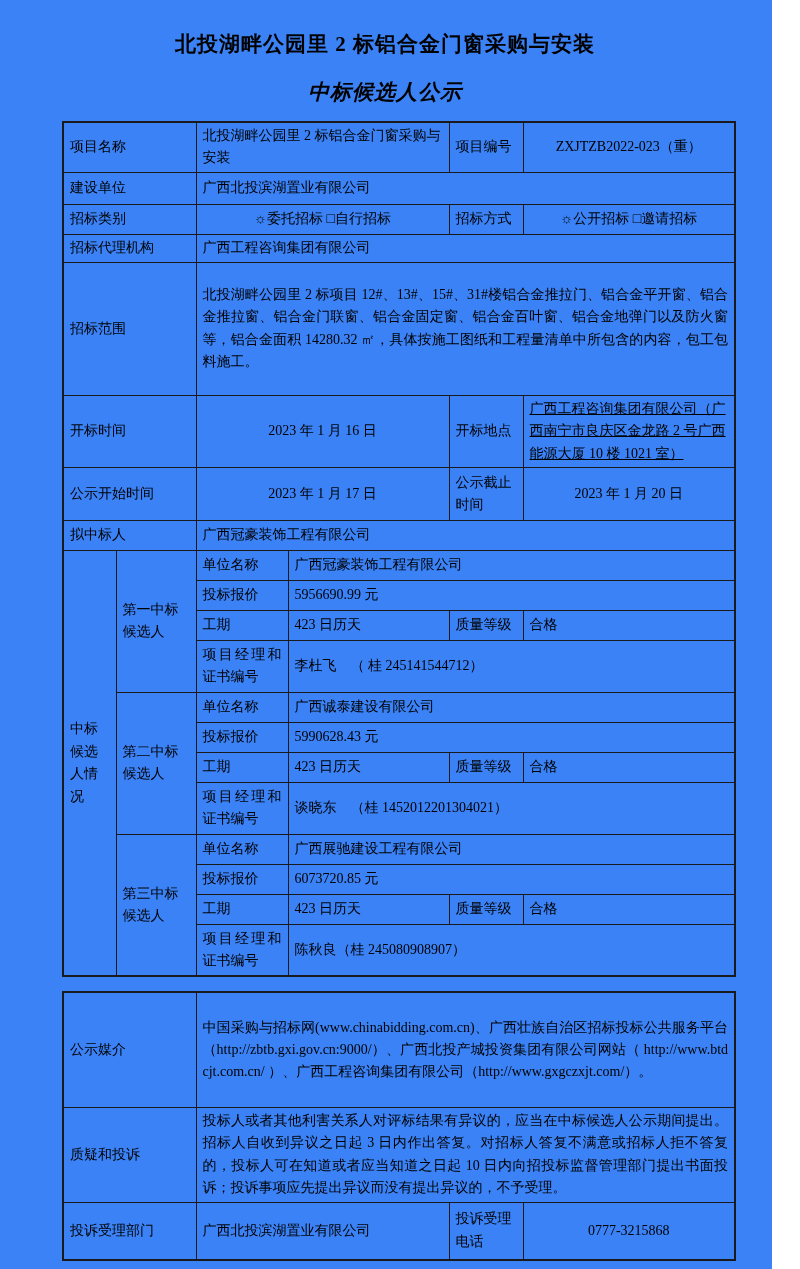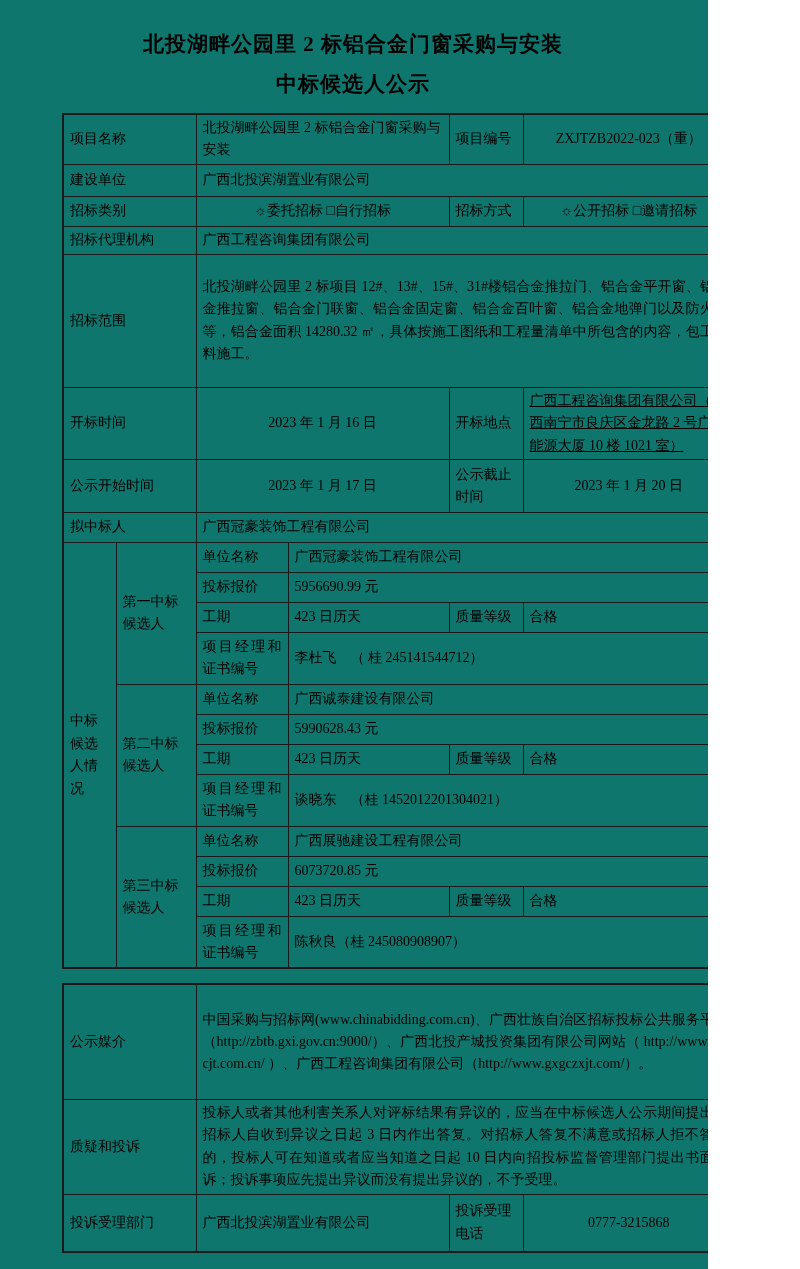--- a/index.html
+++ b/index.html
@@ -4,7 +4,7 @@
 <style>
   html, body { margin:0; padding:0; background:#ffffff; }
   .page {
-    width:708px; height:1269px; background:#0f766e; color:#000;
+    width:772px; height:1269px; background:#3b82f6; color:#000;
     font-family:"Liberation Serif","DejaVu Serif",serif;
     box-sizing:border-box; padding:30px 64px 0 62px; overflow:hidden;
   }

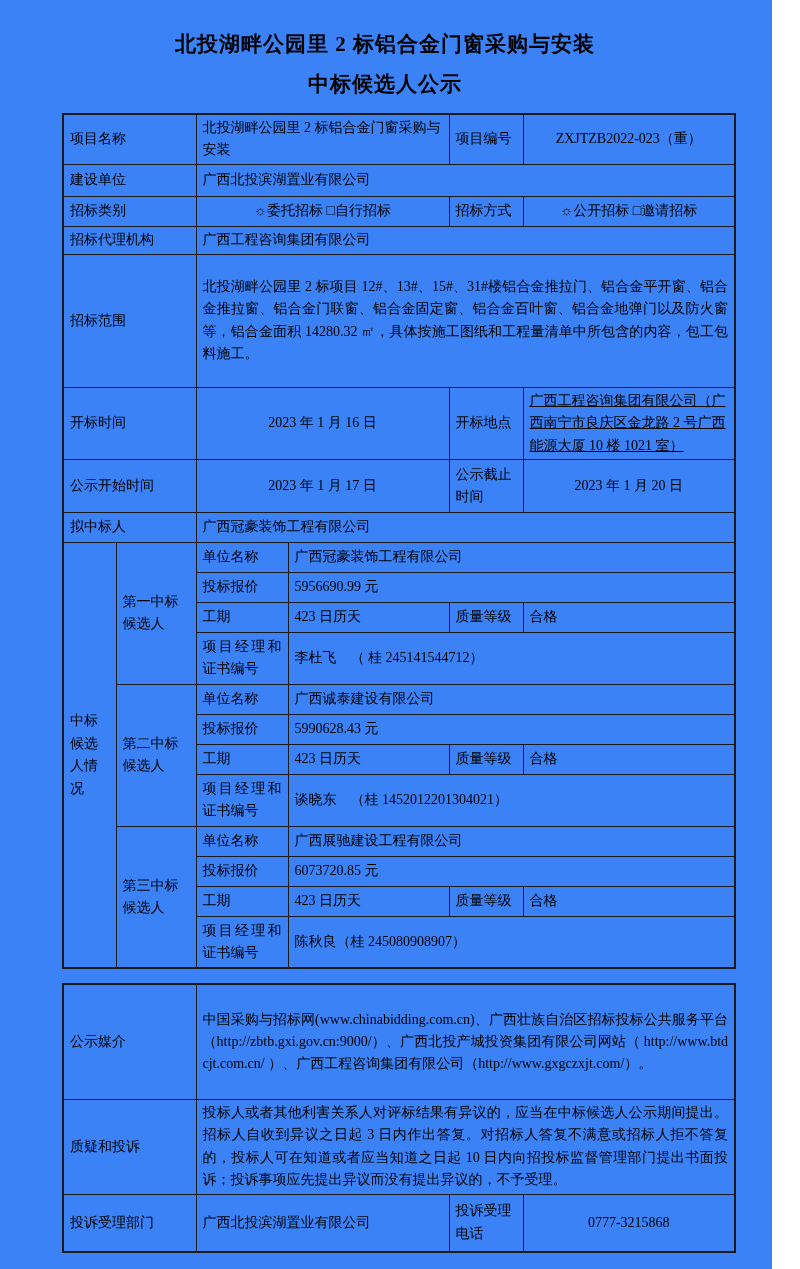--- a/index.html
+++ b/index.html
@@ -9,7 +9,7 @@
     box-sizing:border-box; padding:30px 64px 0 62px; overflow:hidden;
   }
   .title { text-align:center; font-weight:bold; font-size:21px; margin:0; letter-spacing:1px; }
-  .title.second { margin-top:12px; margin-bottom:15px; }
+  .title.second { margin-top:20px; margin-bottom:15px;font-style:italic; }
   table.doc-table {
     border-collapse:collapse; table-layout:fixed; width:672px;
     border:2px solid #1a1a1a;

